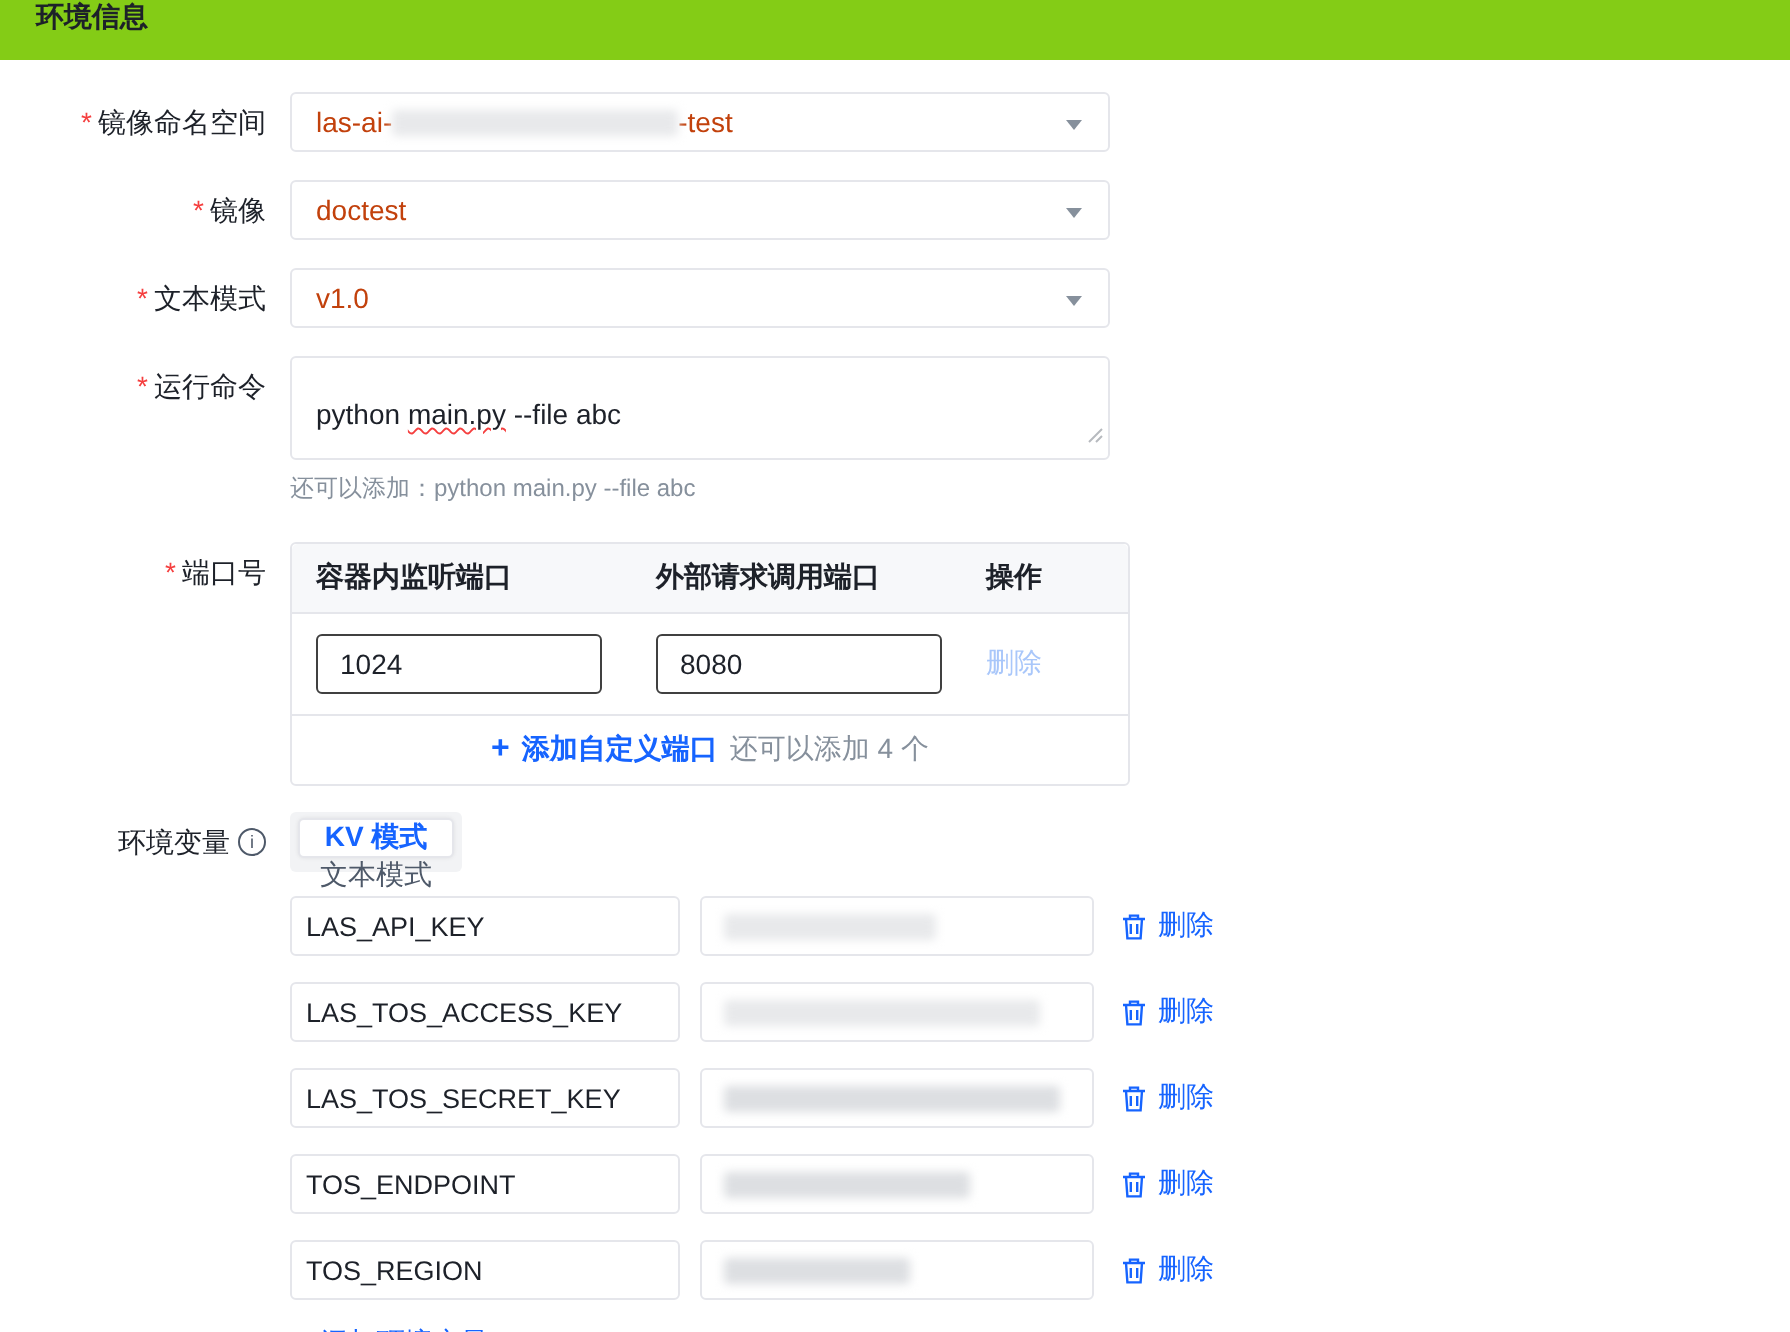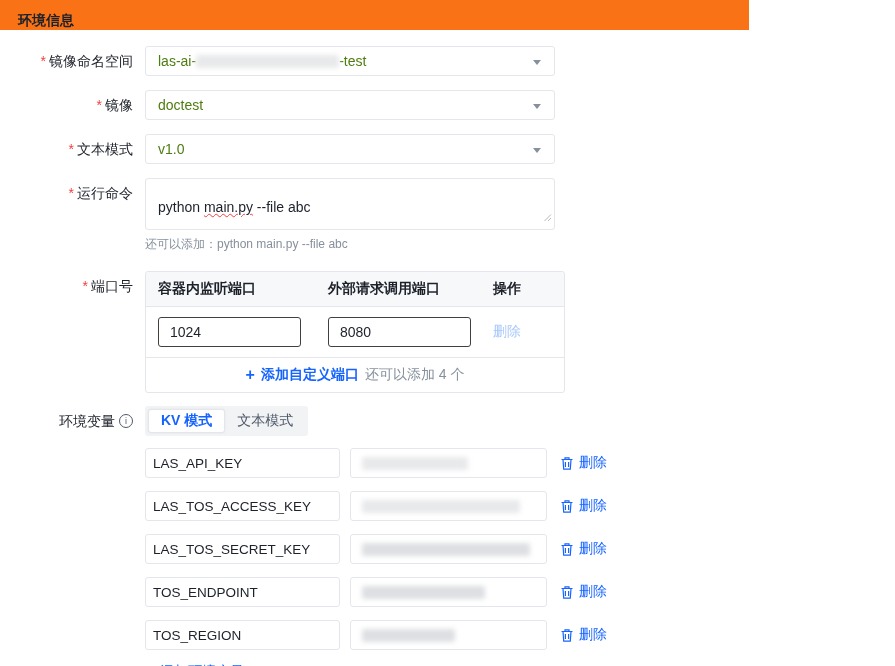--- a/index.html
+++ b/index.html
@@ -11,8 +11,8 @@
   }
   
   .section-bar {
-    height:30px; width:749px; background:#f97316;
-    display:flex; align-items:flex-end; padding-left:18px;
+    height:30px; width:895px; background:#84cc16;
+    display:flex; align-items:flex-start; padding-left:18px;
   }
   .section-bar .title { font-weight:bold; font-size:14px; color:#1d2129; }
 

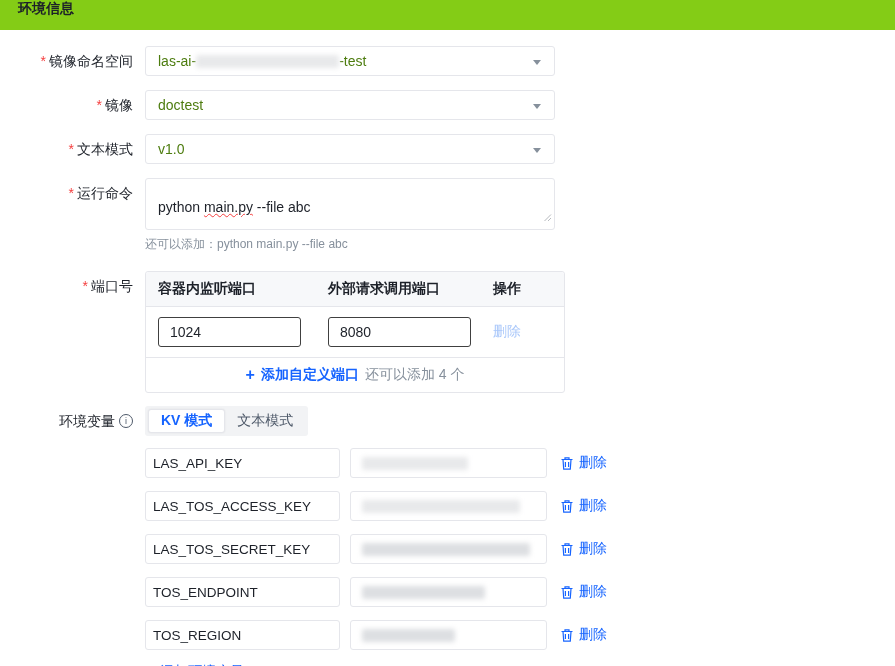--- a/index.html
+++ b/index.html
@@ -32,7 +32,7 @@
     border:1px solid #e5e6eb; border-radius:3px; background:#fff;
     display:flex; align-items:center; padding:0 30px 0 12px; cursor:pointer;
   }
-  .select-box .val { display:flex; align-items:center; color:#4d7c0f; font-size:14px; }
+  .select-box .val { display:flex; align-items:center; color:#c2410c; font-size:14px; }
   .chevron {
     position:absolute; right:13px; top:13px;
     width:0; height:0; border-left:4.5px solid transparent;

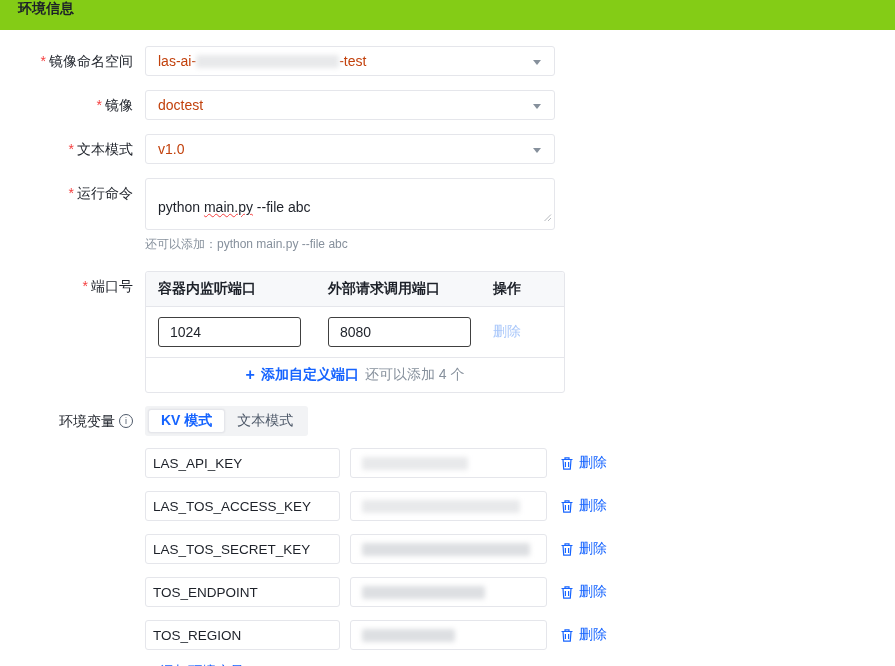--- a/index.html
+++ b/index.html
@@ -86,7 +86,7 @@
   
   .tabs {
     display:inline-flex; align-items:center; background:#f2f3f5;
-    border-radius:3px; padding:3px; height:30px;
+    border-radius:3px; padding:3px; height:30px;flex-direction:column;
   }
   .tab {
     padding:0 12px; height:24px; display:flex; align-items:center;

